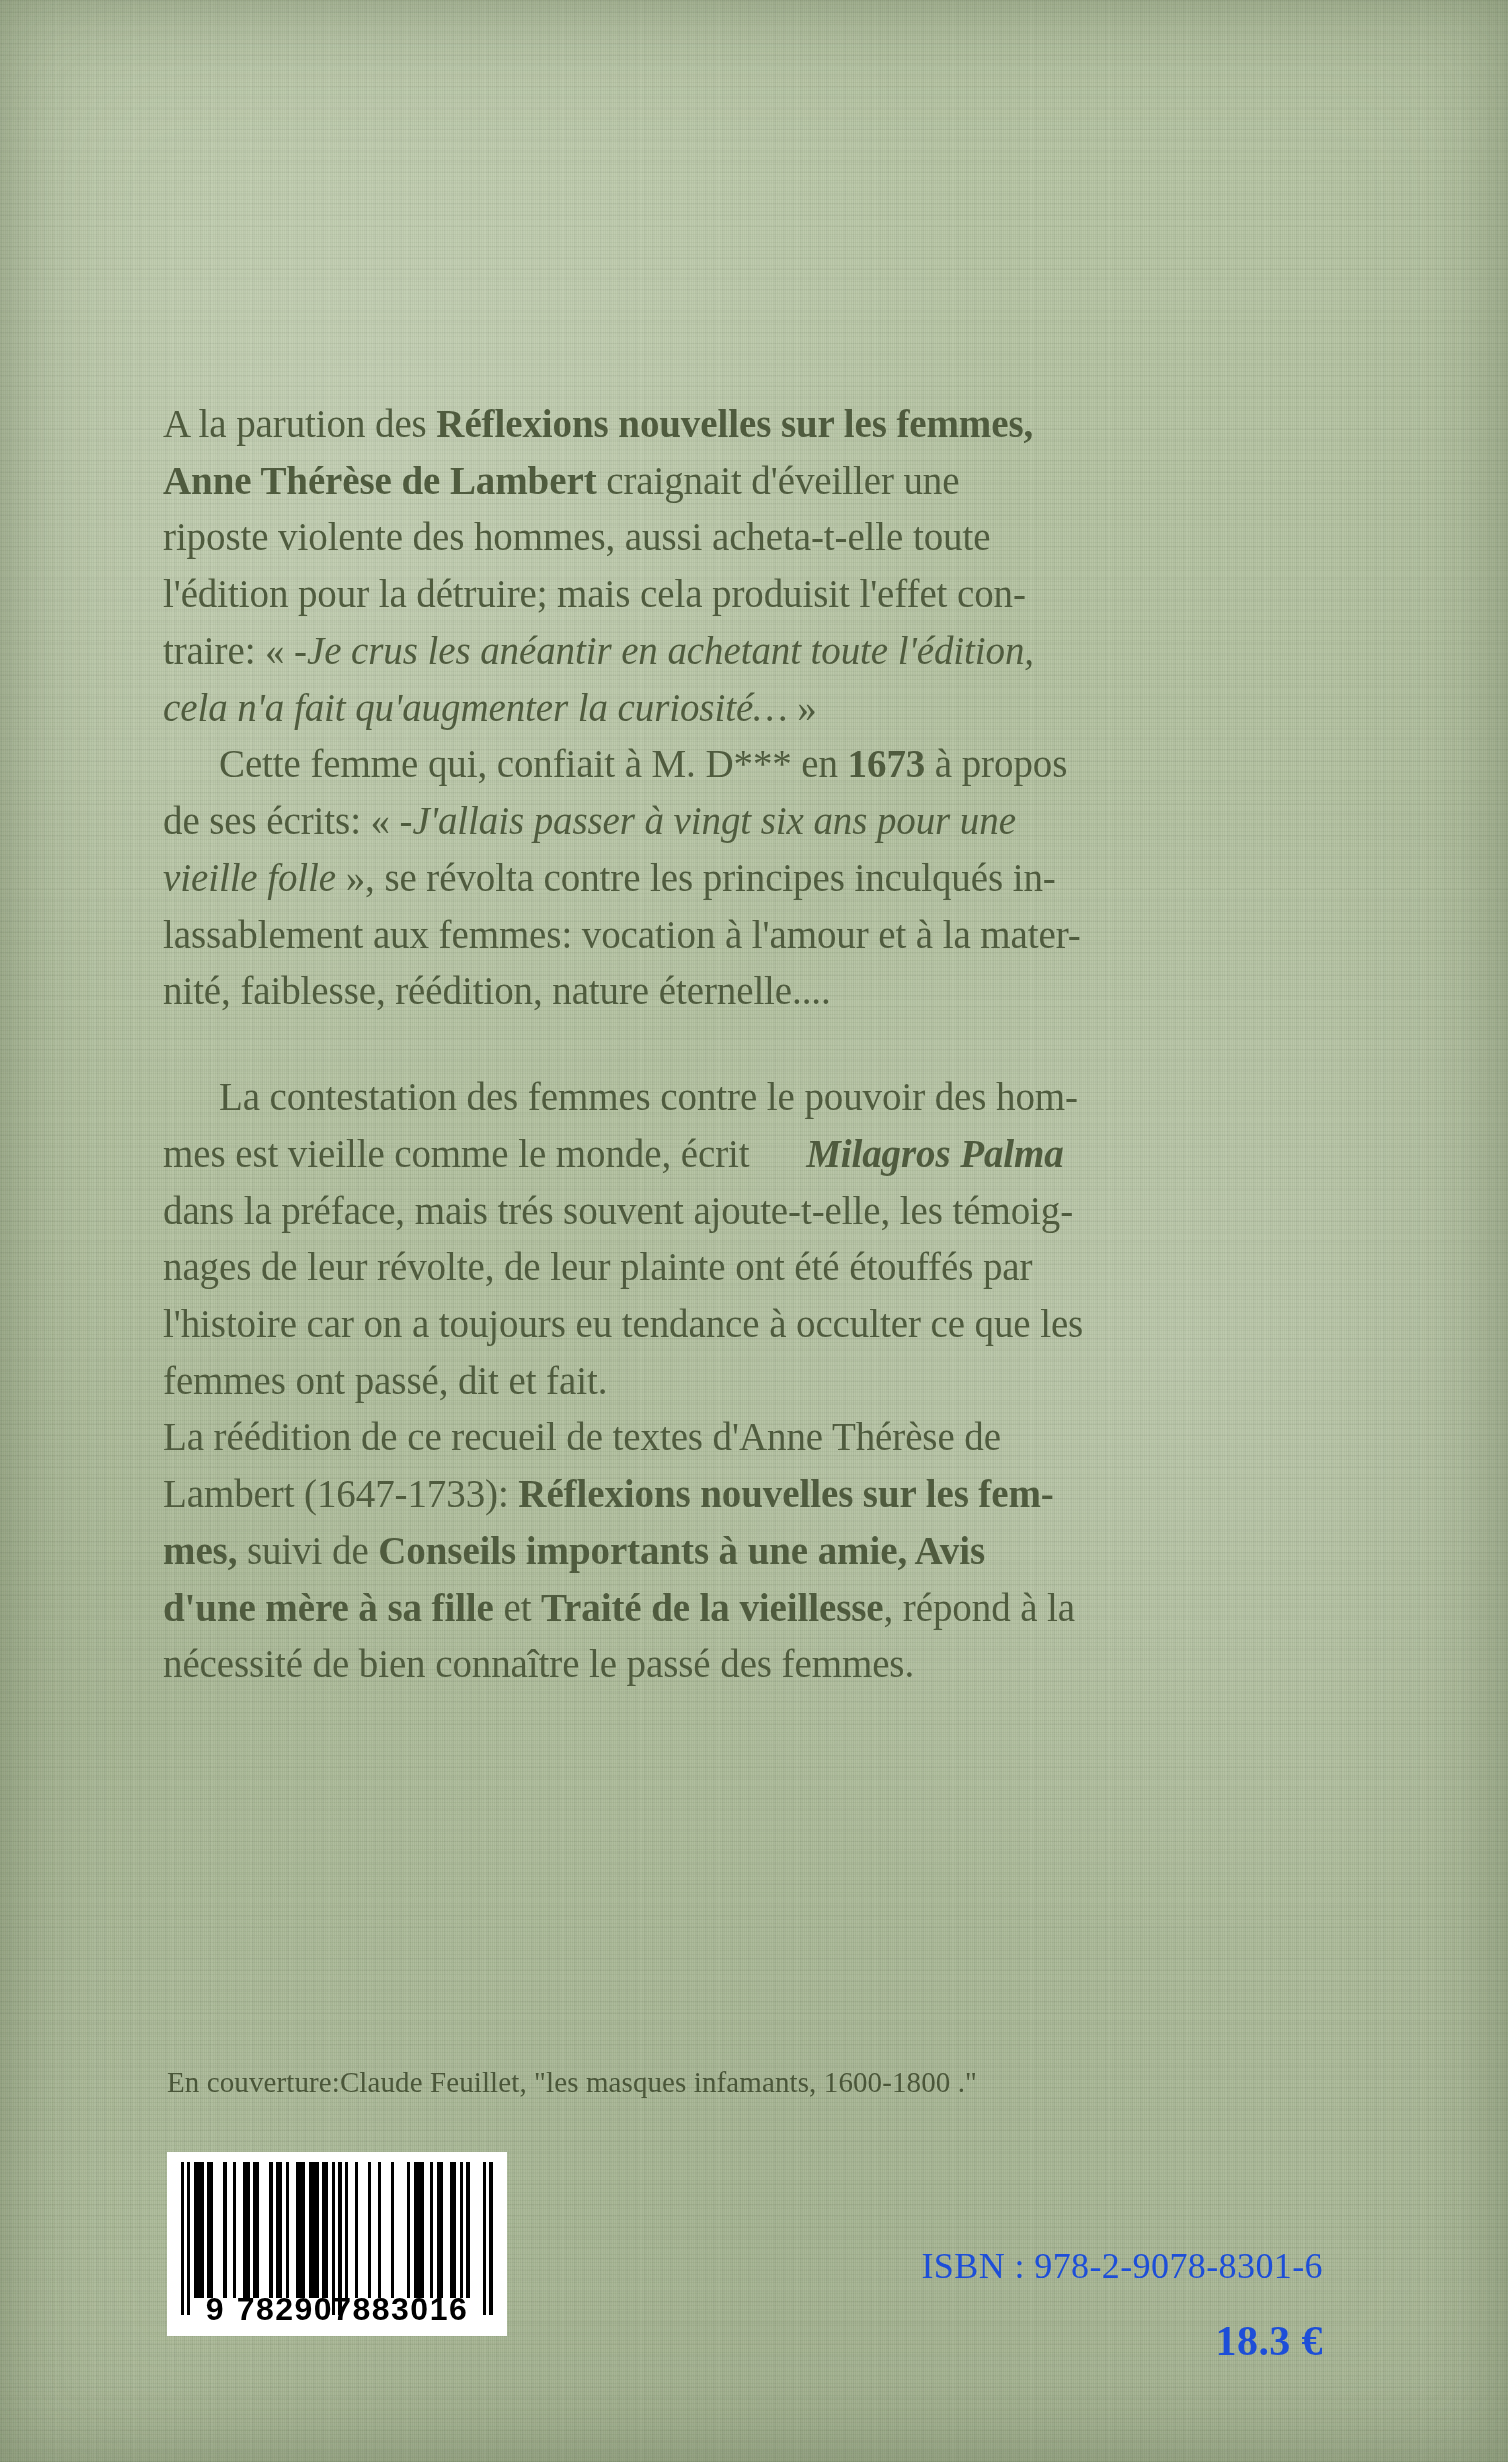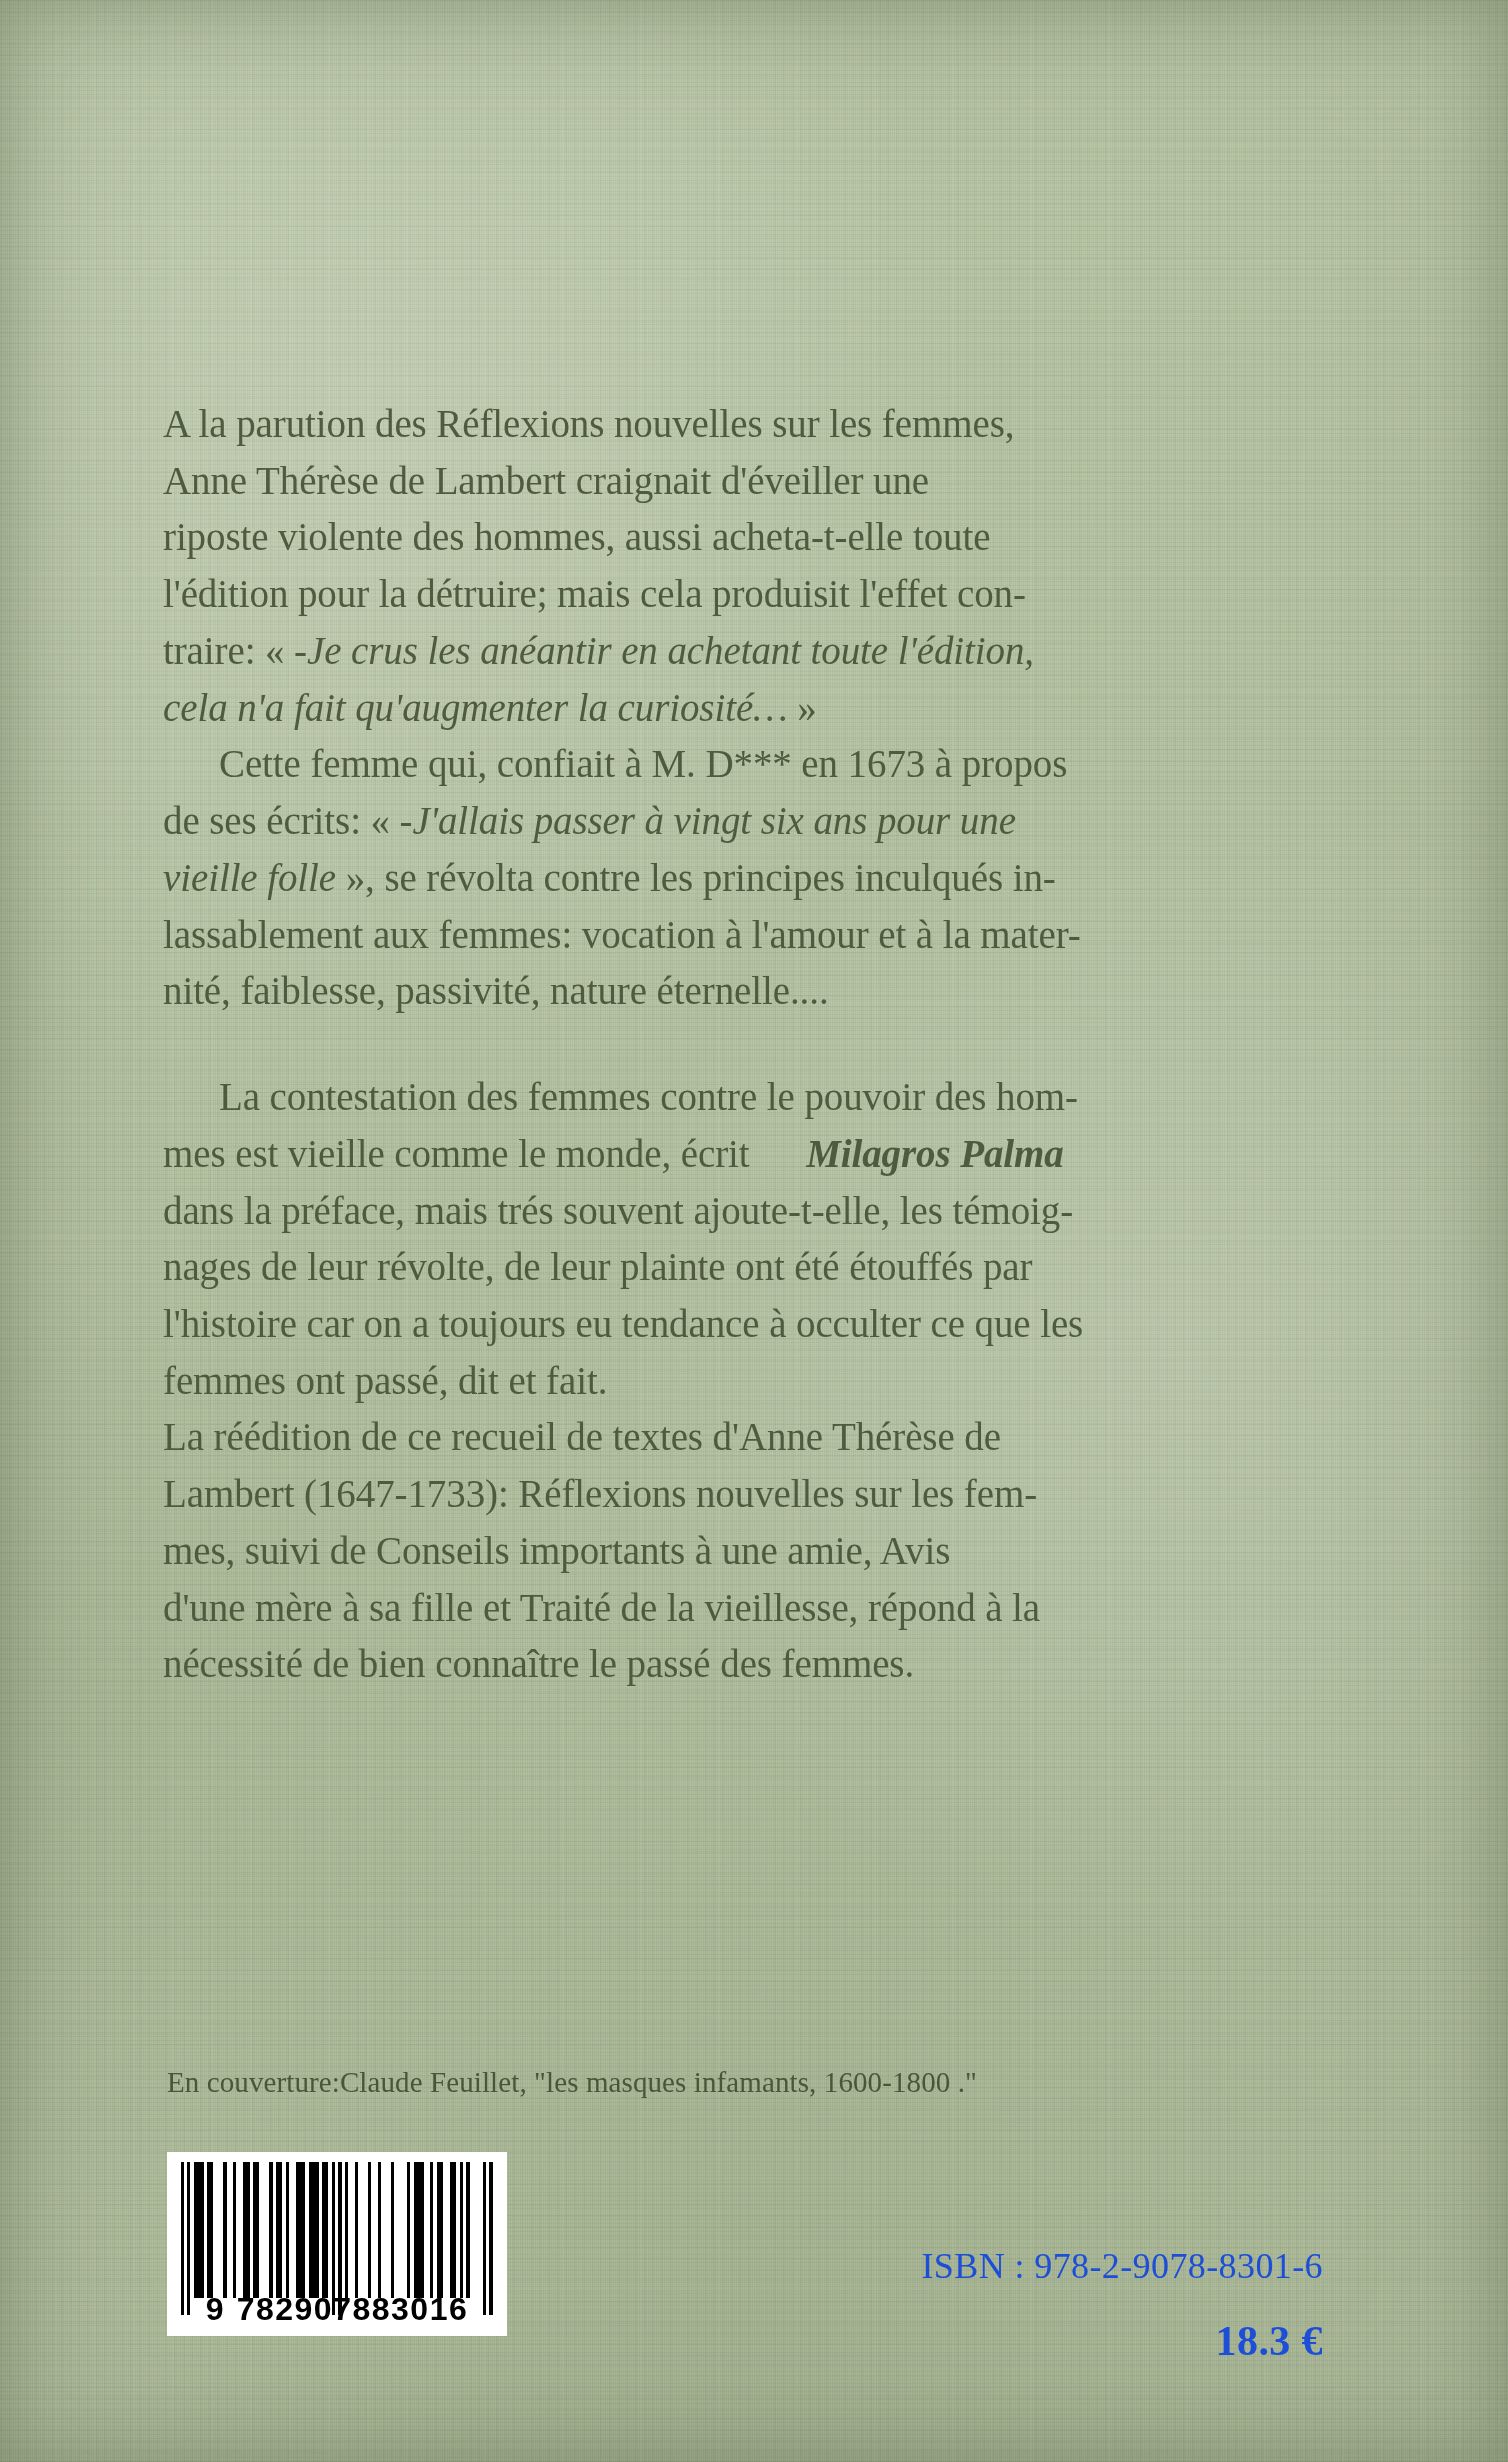--- a/index.html
+++ b/index.html
@@ -110,7 +110,7 @@
   }
 
   b, .bold {
-    font-weight: normal;
+    font-weight: bold;
     margin-top: 39px;
   }
 

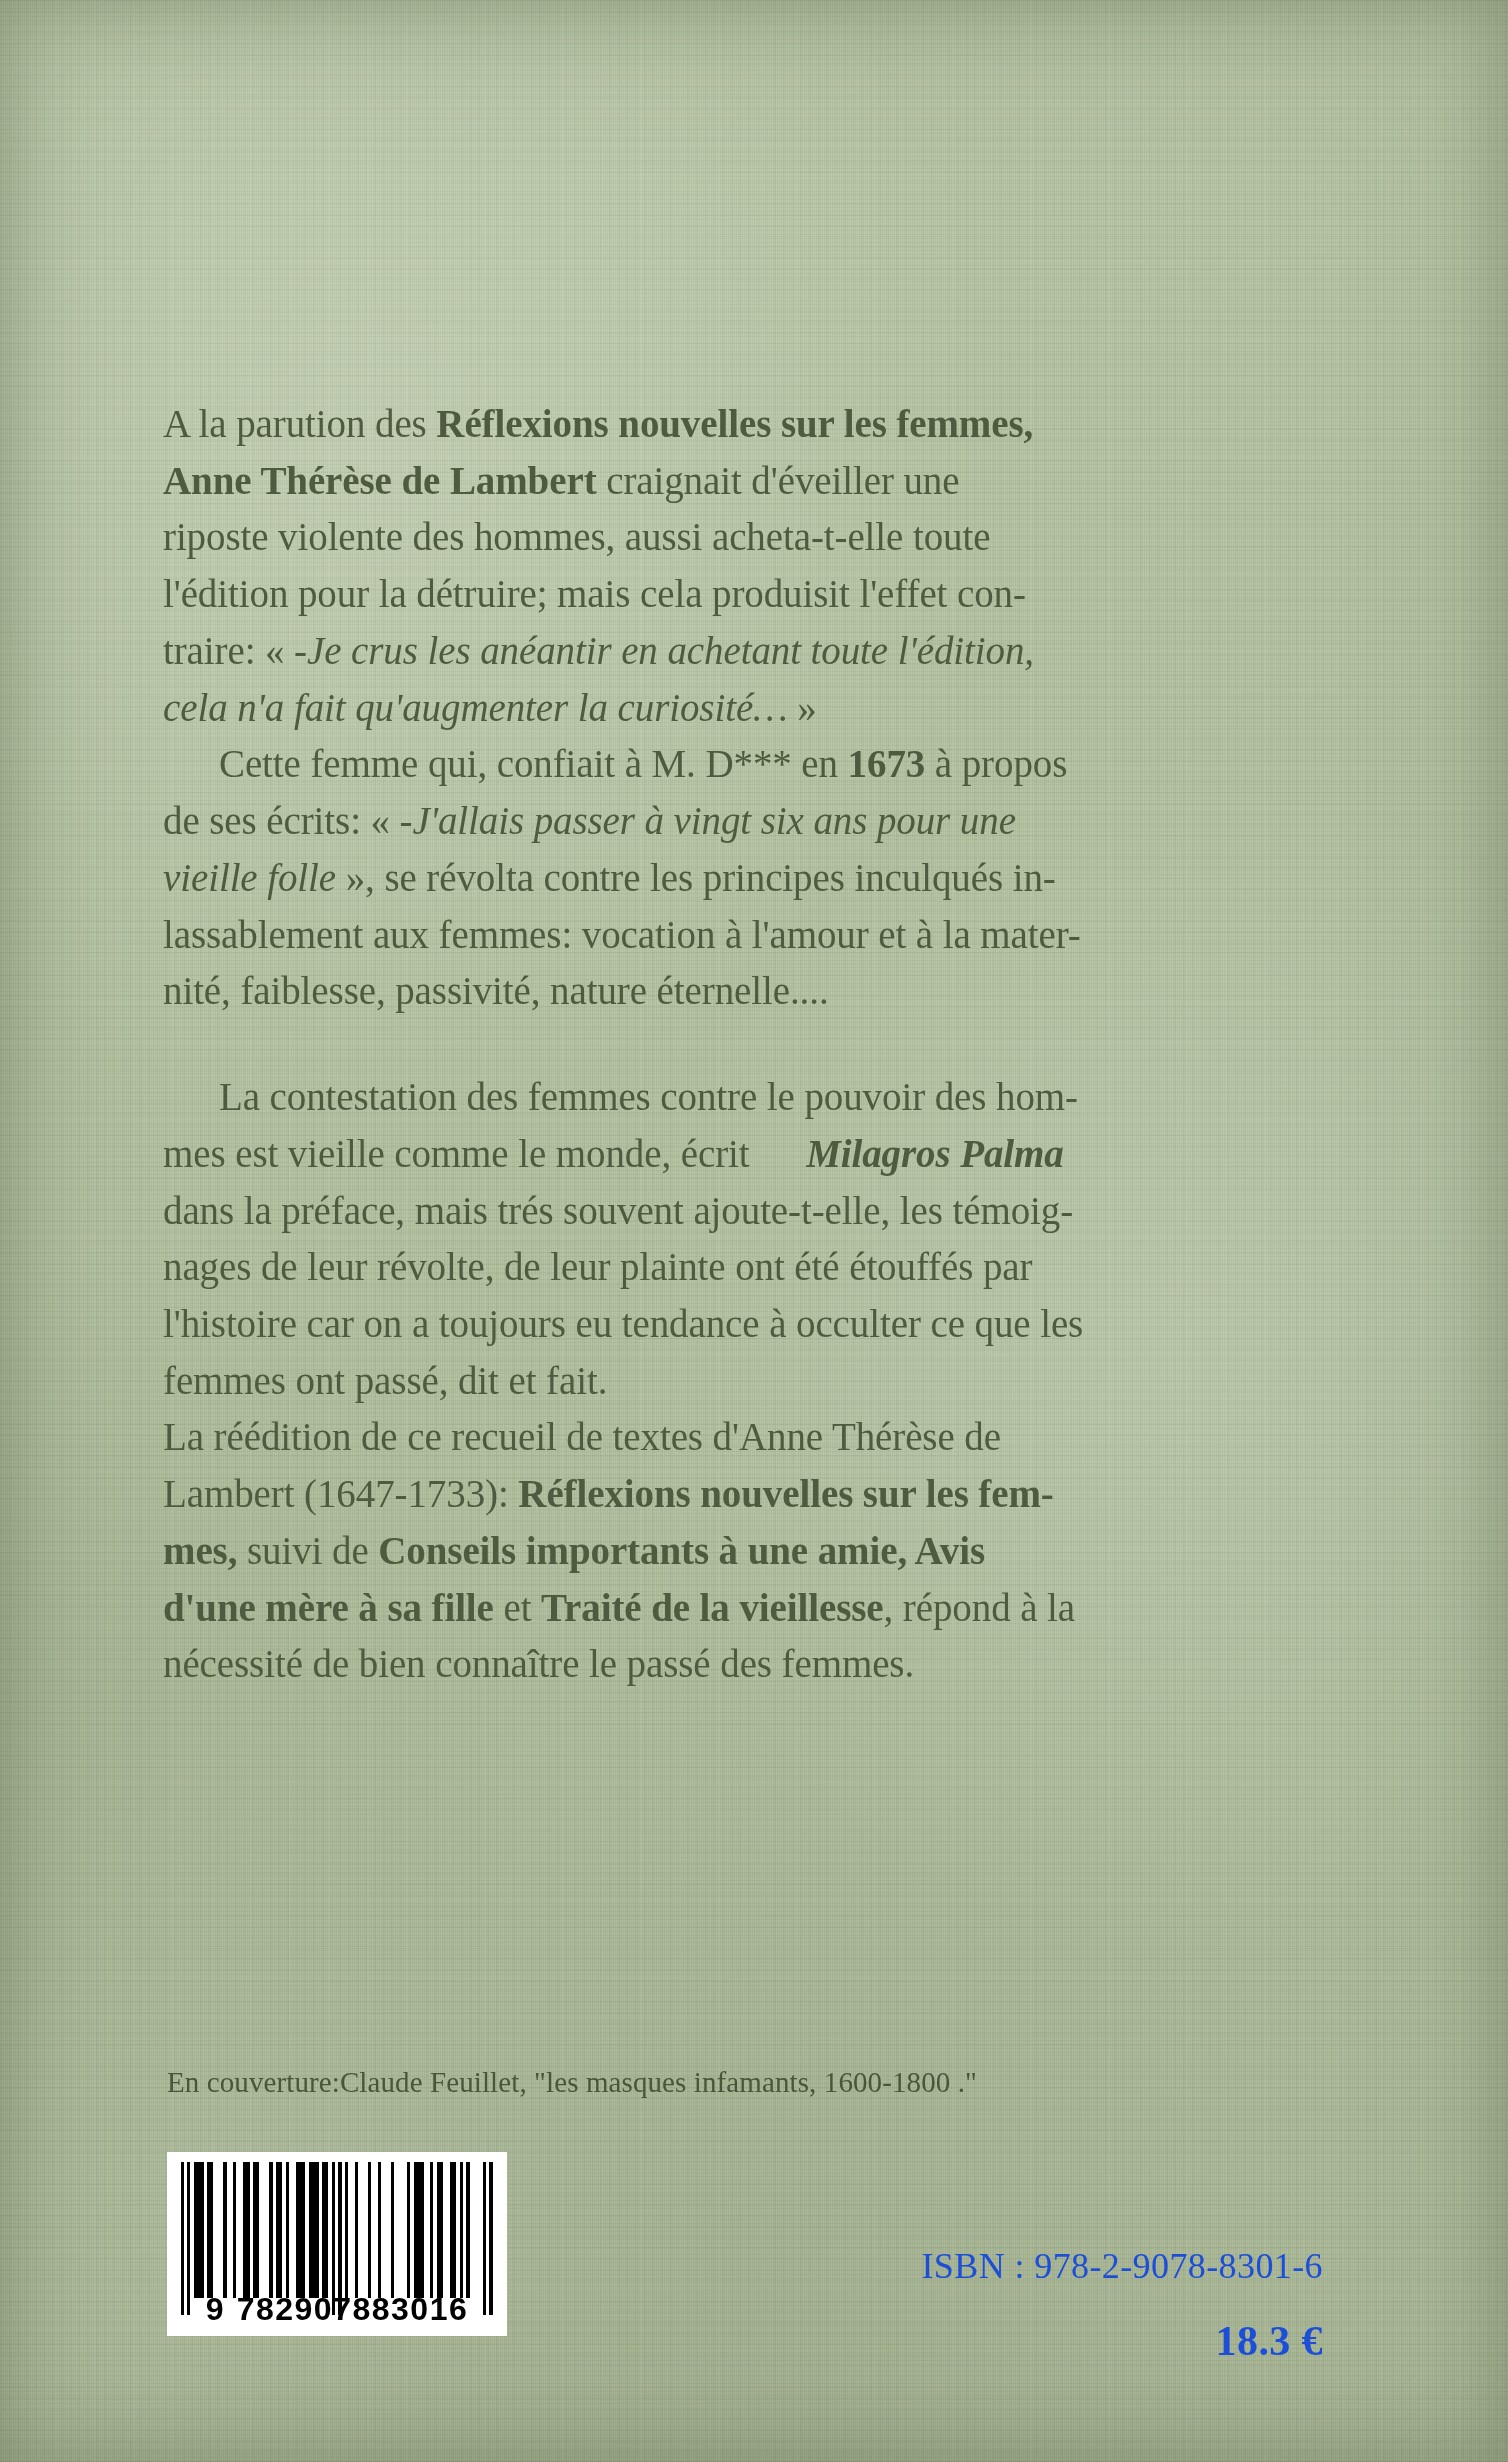--- a/index.html
+++ b/index.html
@@ -228,7 +228,7 @@
         <span>de ses écrits: « </span><i>-J'allais passer à vingt six ans pour une</i><br>
         <i>vieille folle</i><span> », se révolta contre les principes inculqués in-</span><br>
         <span>lassablement aux femmes: vocation à l'amour et à la mater-</span><br>
-        <span>nité, faiblesse, passivité, nature éternelle....</span>
+        <span>nité, faiblesse, réédition, nature éternelle....</span>
       </p>
 
       <div class="para-gap"></div>

